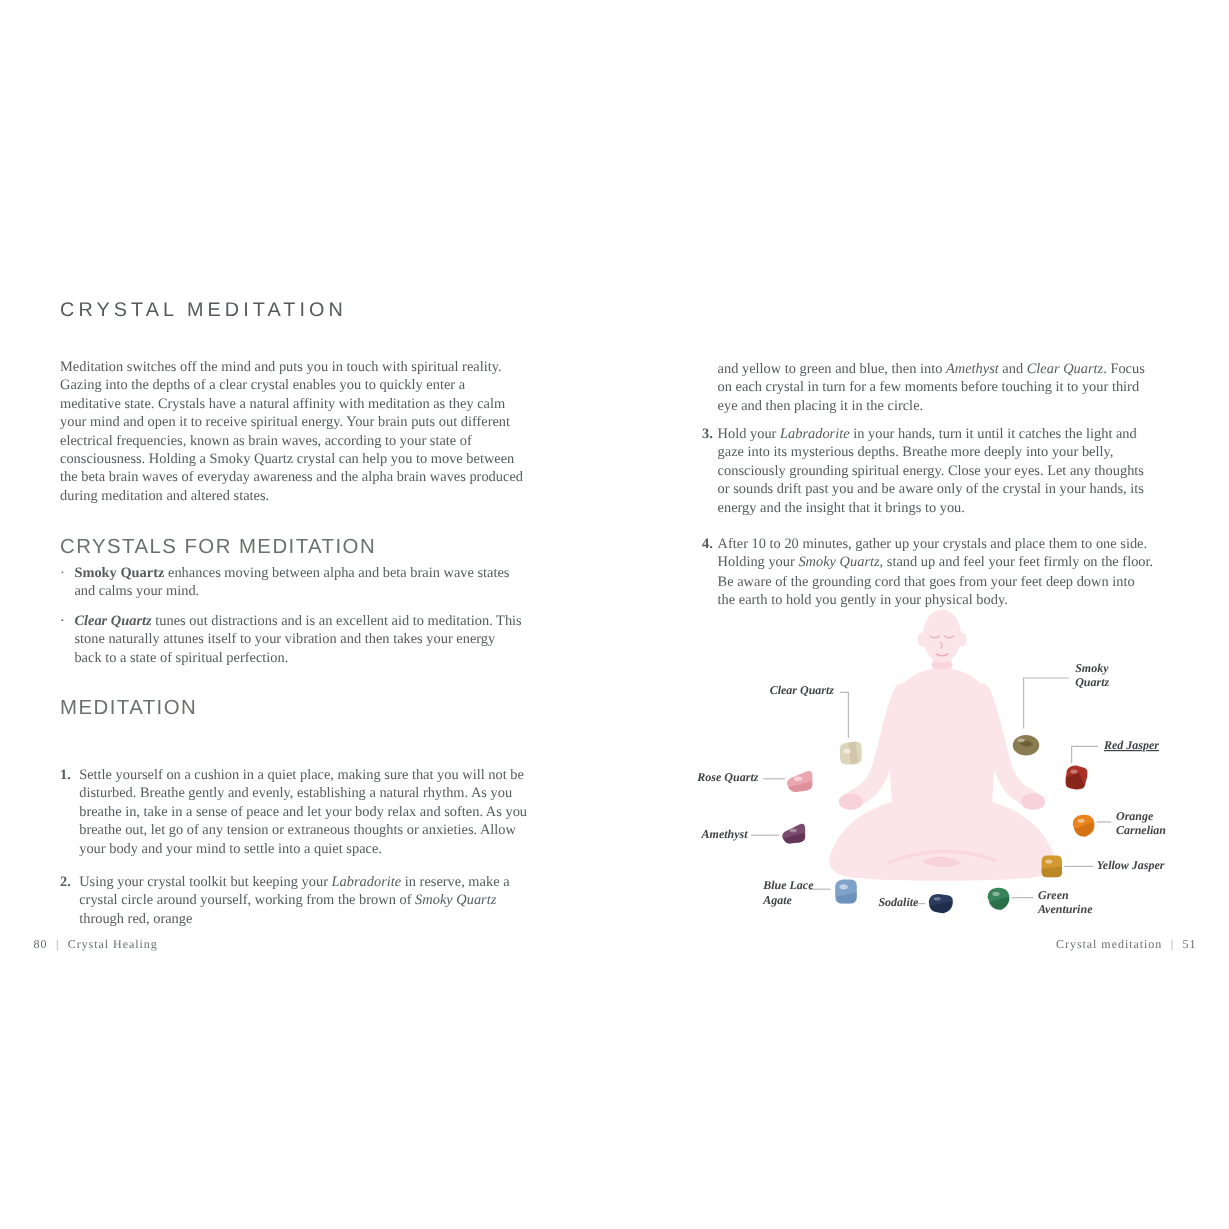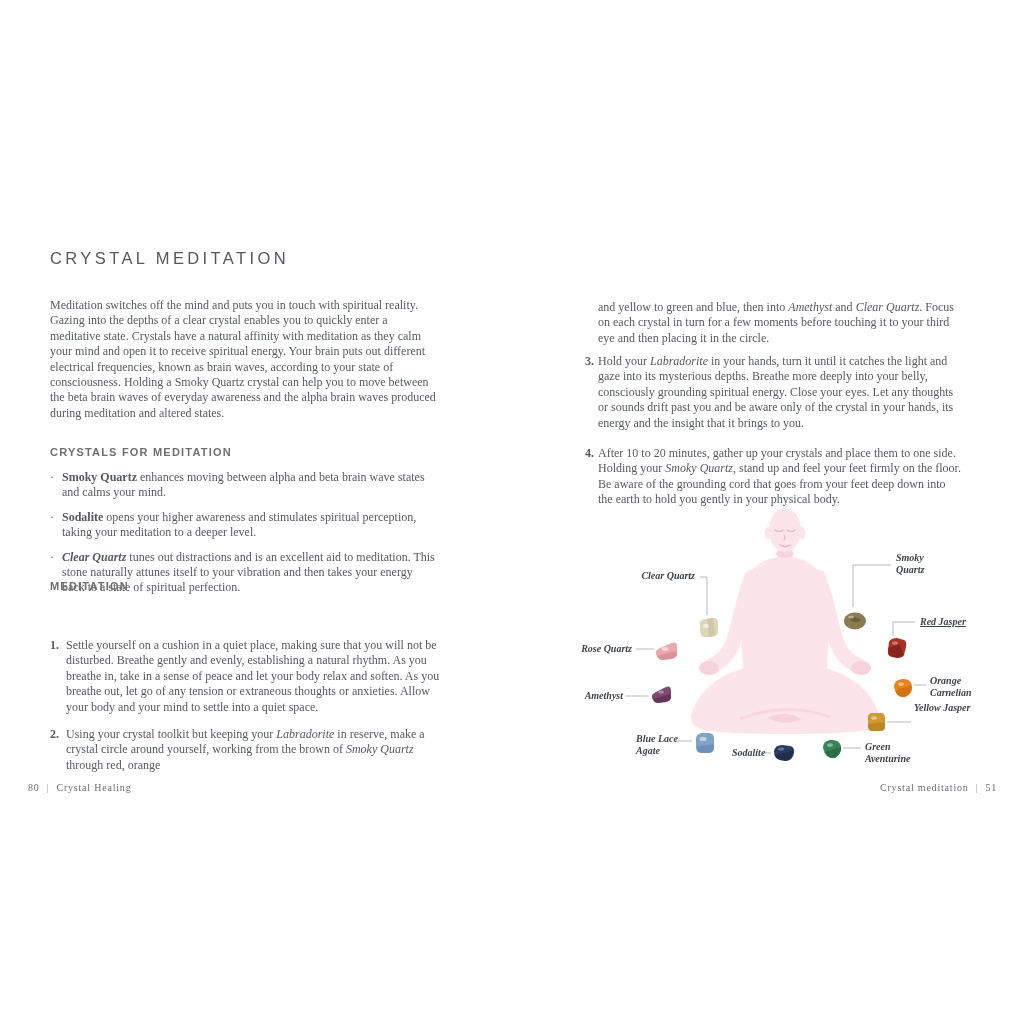--- a/index.html
+++ b/index.html
@@ -9,8 +9,8 @@
   
   .book-title-h1{font-family:"Liberation Sans", sans-serif;font-weight:400;
        font-size:16.5px;letter-spacing:3.4px;color:#55595c;}
-  .section-heading{font-family:"Liberation Sans", sans-serif;font-weight:700;
-       font-size:11px;letter-spacing:1.2px;color:#6c716d;}
+  .section-heading{font-family:"Liberation Sans", sans-serif;font-weight:400;
+       font-size:17px;letter-spacing:1.2px;color:#6c716d;}
   
   .body-text{font-size:12px;line-height:15.4px;color:#565b5e;text-align:left;}
   .bullet-list{list-style:none;margin:0;padding:0;}

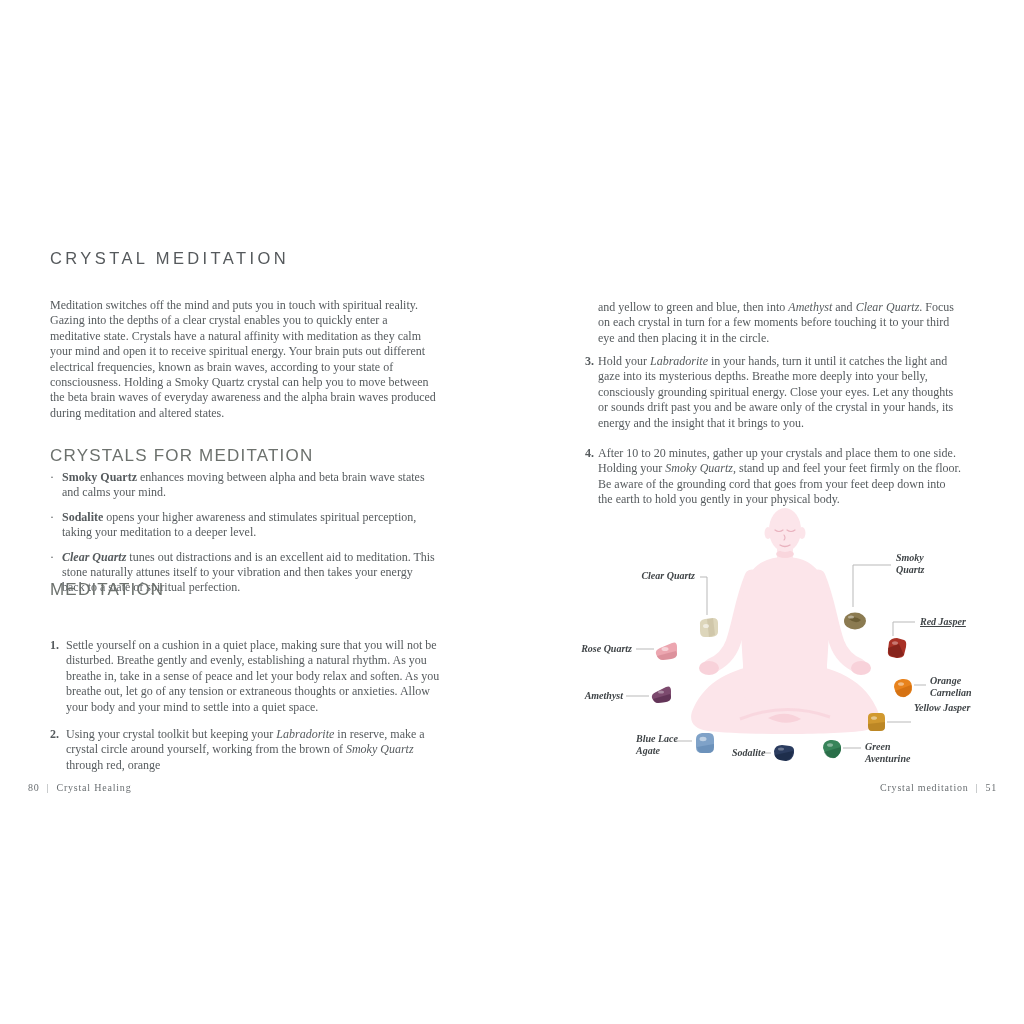--- a/index.html
+++ b/index.html
@@ -45,7 +45,6 @@
   </li>
   <li class="bullet-item">
     <span class="dot">·</span>
-    <span><span style="font-weight: bold;">Sodalite</span><span> opens your higher awareness and stimulates spiritual perception, taking your meditation to a deeper level.</span></span>
   </li>
   <li class="bullet-item">
     <span class="dot">·</span>

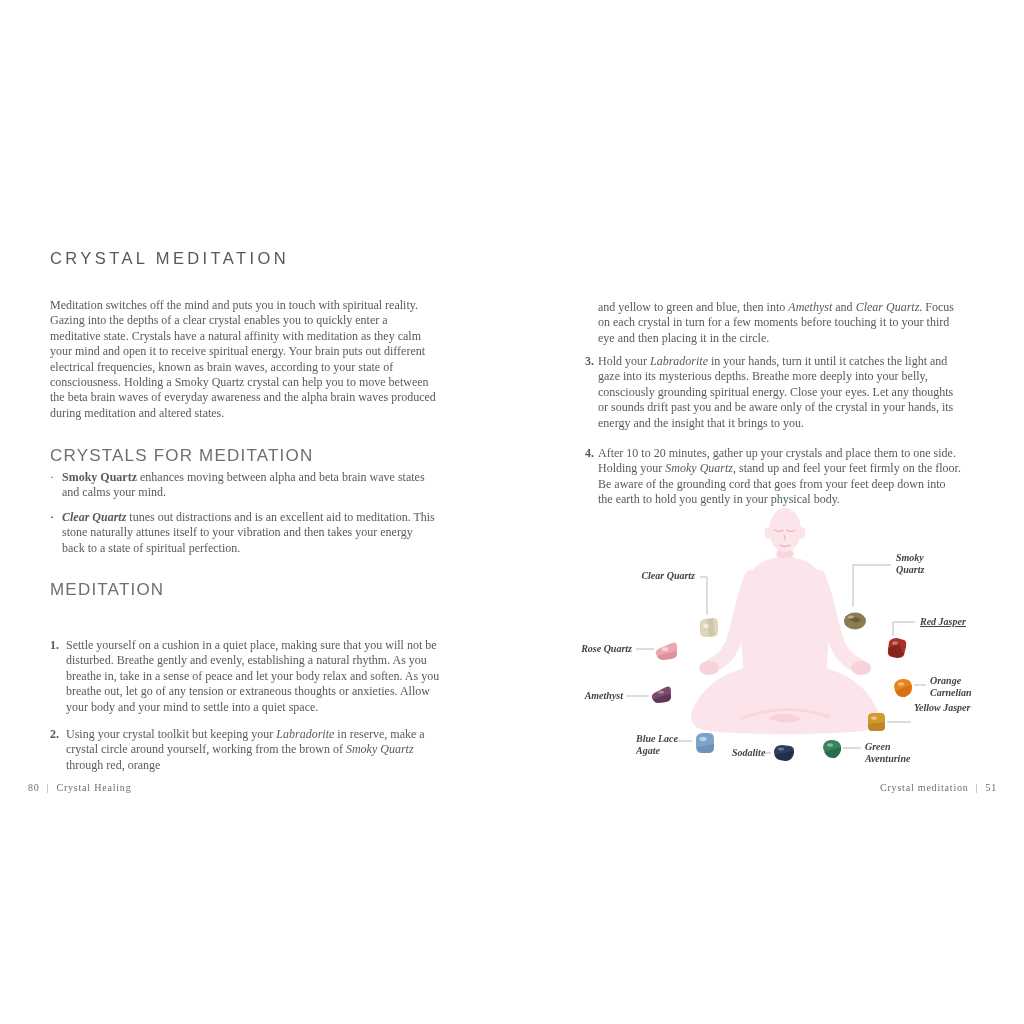--- a/index.html
+++ b/index.html
@@ -177,7 +177,7 @@
   <div class="crystal-label" style="right:368px;top:138px;text-align:right;">Rose Quartz</div>
   <div class="crystal-label" style="right:377px;top:185px;text-align:right;">Amethyst</div>
   <div class="crystal-label wrap" style="left:340px;top:170px;width:62px;">Orange Carnelian</div>
-  <div class="crystal-label" style="left:324px;top:197px;font-family:Liberation Serif, serif;">Yellow Jasper</div>
+  <div class="crystal-label" style="left:324px;top:211px;font-family:Liberation Serif, serif;">Yellow Jasper</div>
   <div class="crystal-label wrap" style="left:46px;top:228px;width:48px;">Blue Lace Agate</div>
   <div class="crystal-label" style="left:142px;top:242px;">Sodalite</div>
   <div class="crystal-label wrap" style="left:275px;top:236px;width:62px;">Green Aventurine</div>

